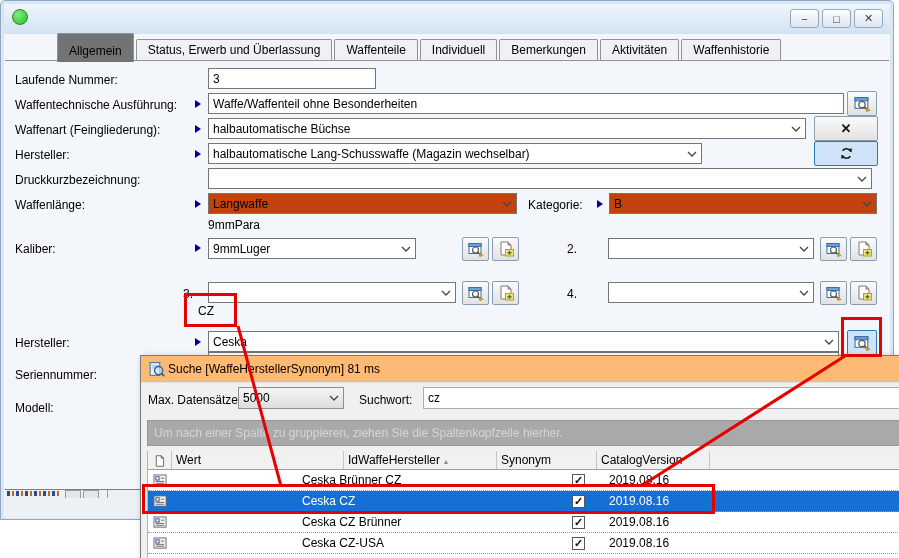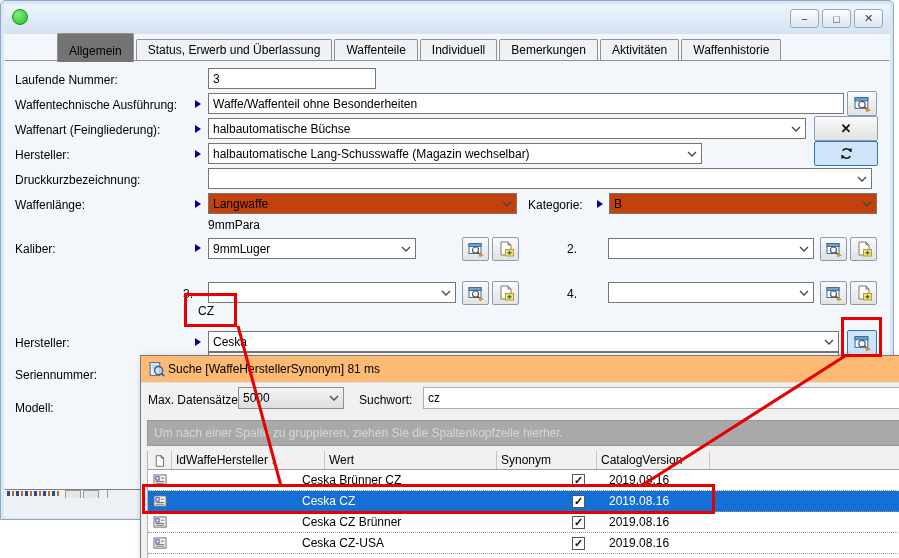--- a/index.html
+++ b/index.html
@@ -344,11 +344,11 @@
               <use href="#i-doc"></use>
             </svg>
         </div>
+        <div class="hc" style="width:172px">
+          <span>Wert</span>
+        </div>
         <div class="hc" style="width:153px">
           <span>IdWaffeHersteller</span><span class="sort"></span>
-        </div>
-        <div class="hc" style="width:172px">
-          <span>Wert</span>
         </div>
         <div class="hc" style="width:100px">
           <span>Synonym</span>

